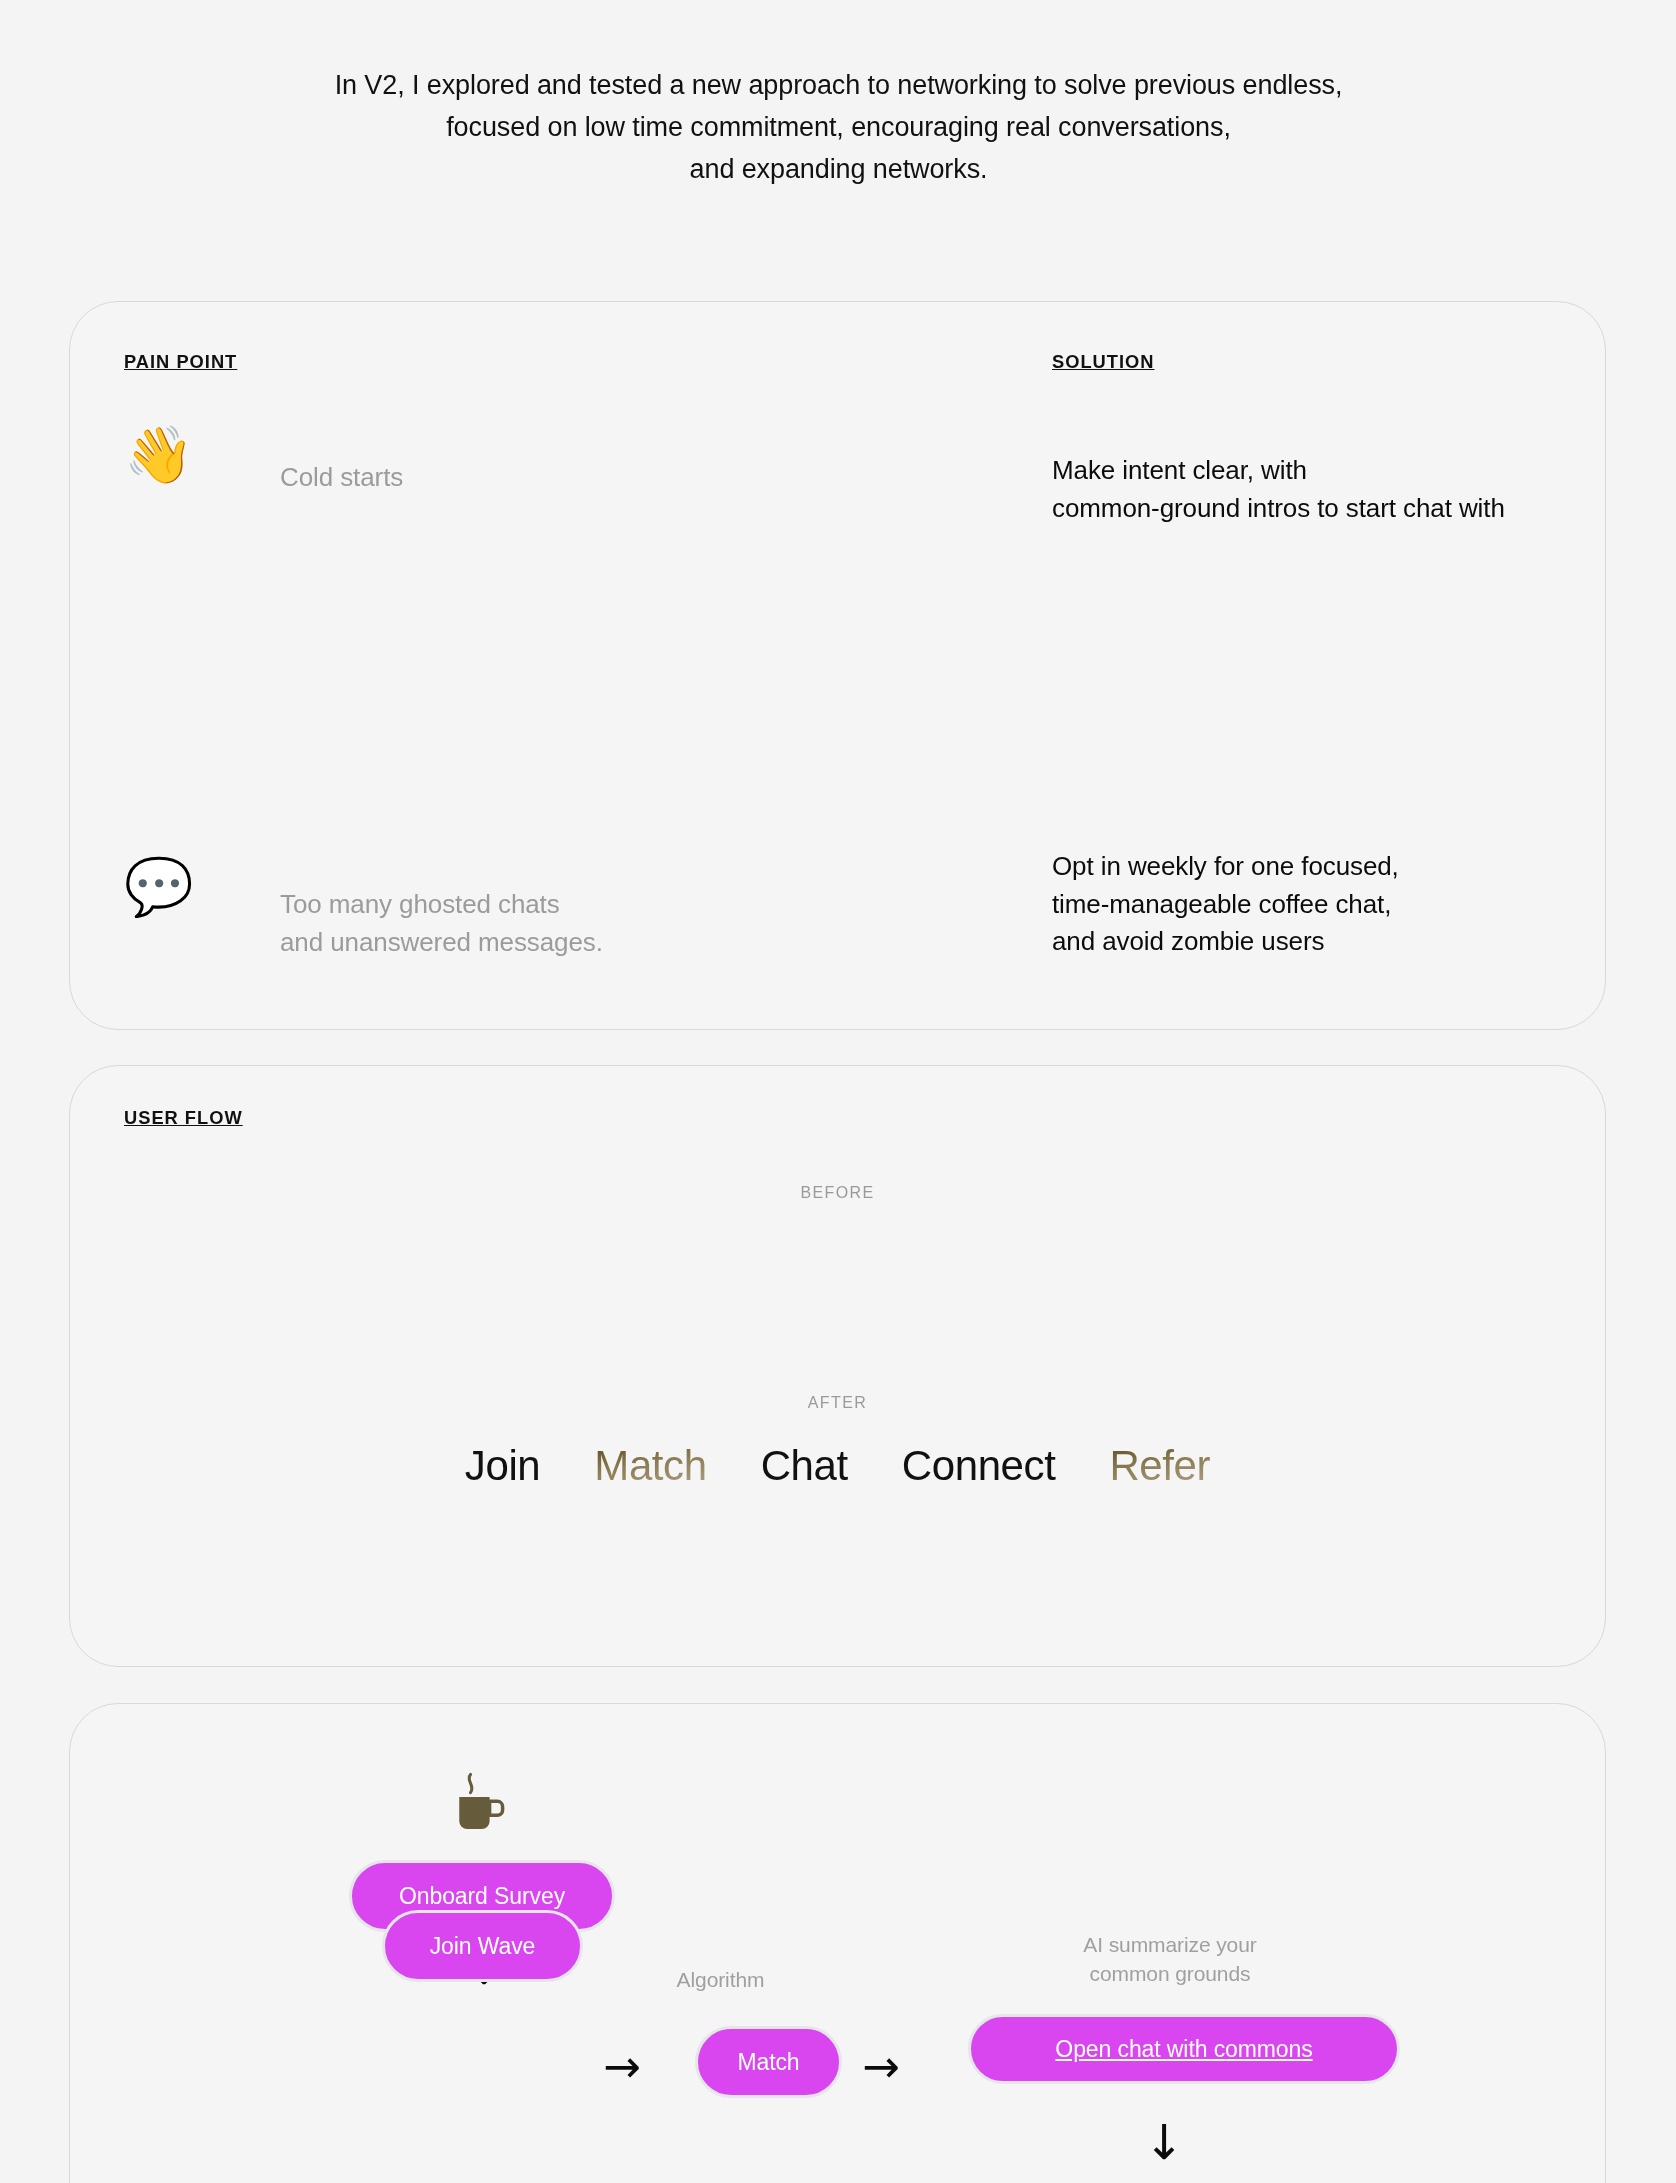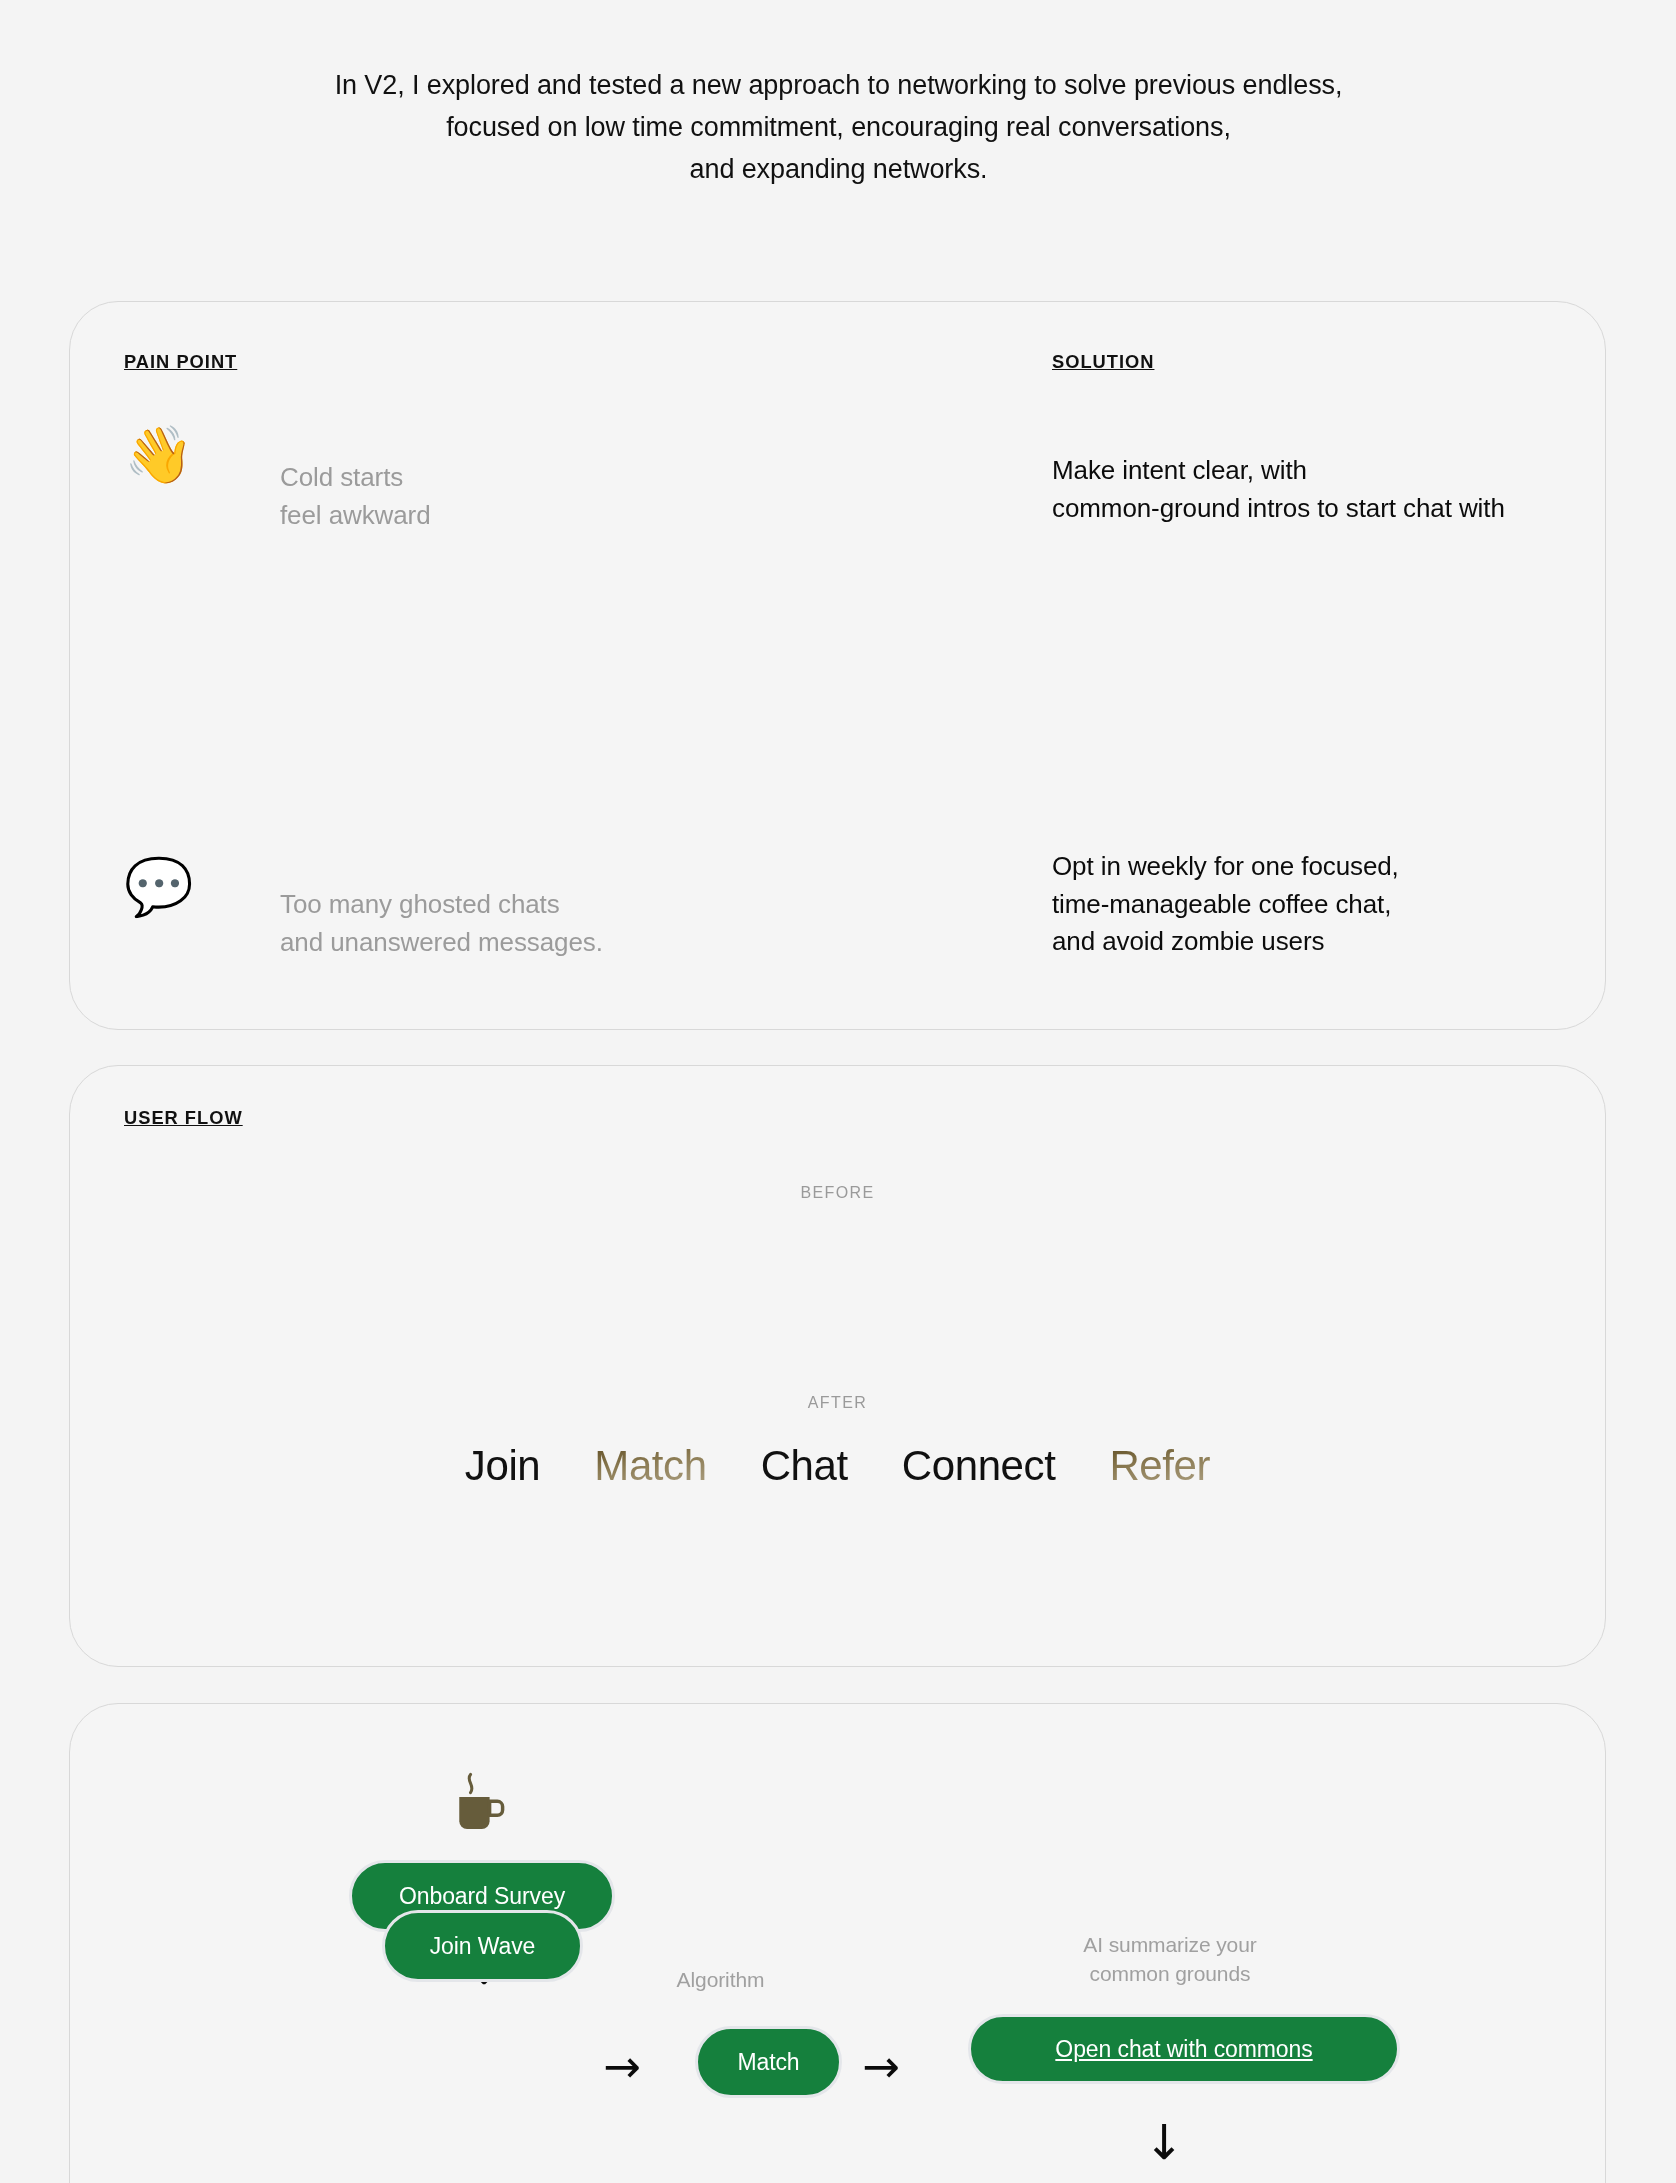--- a/index.html
+++ b/index.html
@@ -149,7 +149,6 @@
         <div class="ps-emoji">👋</div>
         <div class="ps-pain">
           <span>Cold starts</span>
-          <span>feel awkward</span>
         </div>
         <div class="ps-sol">
           <span>Make intent clear, with</span>

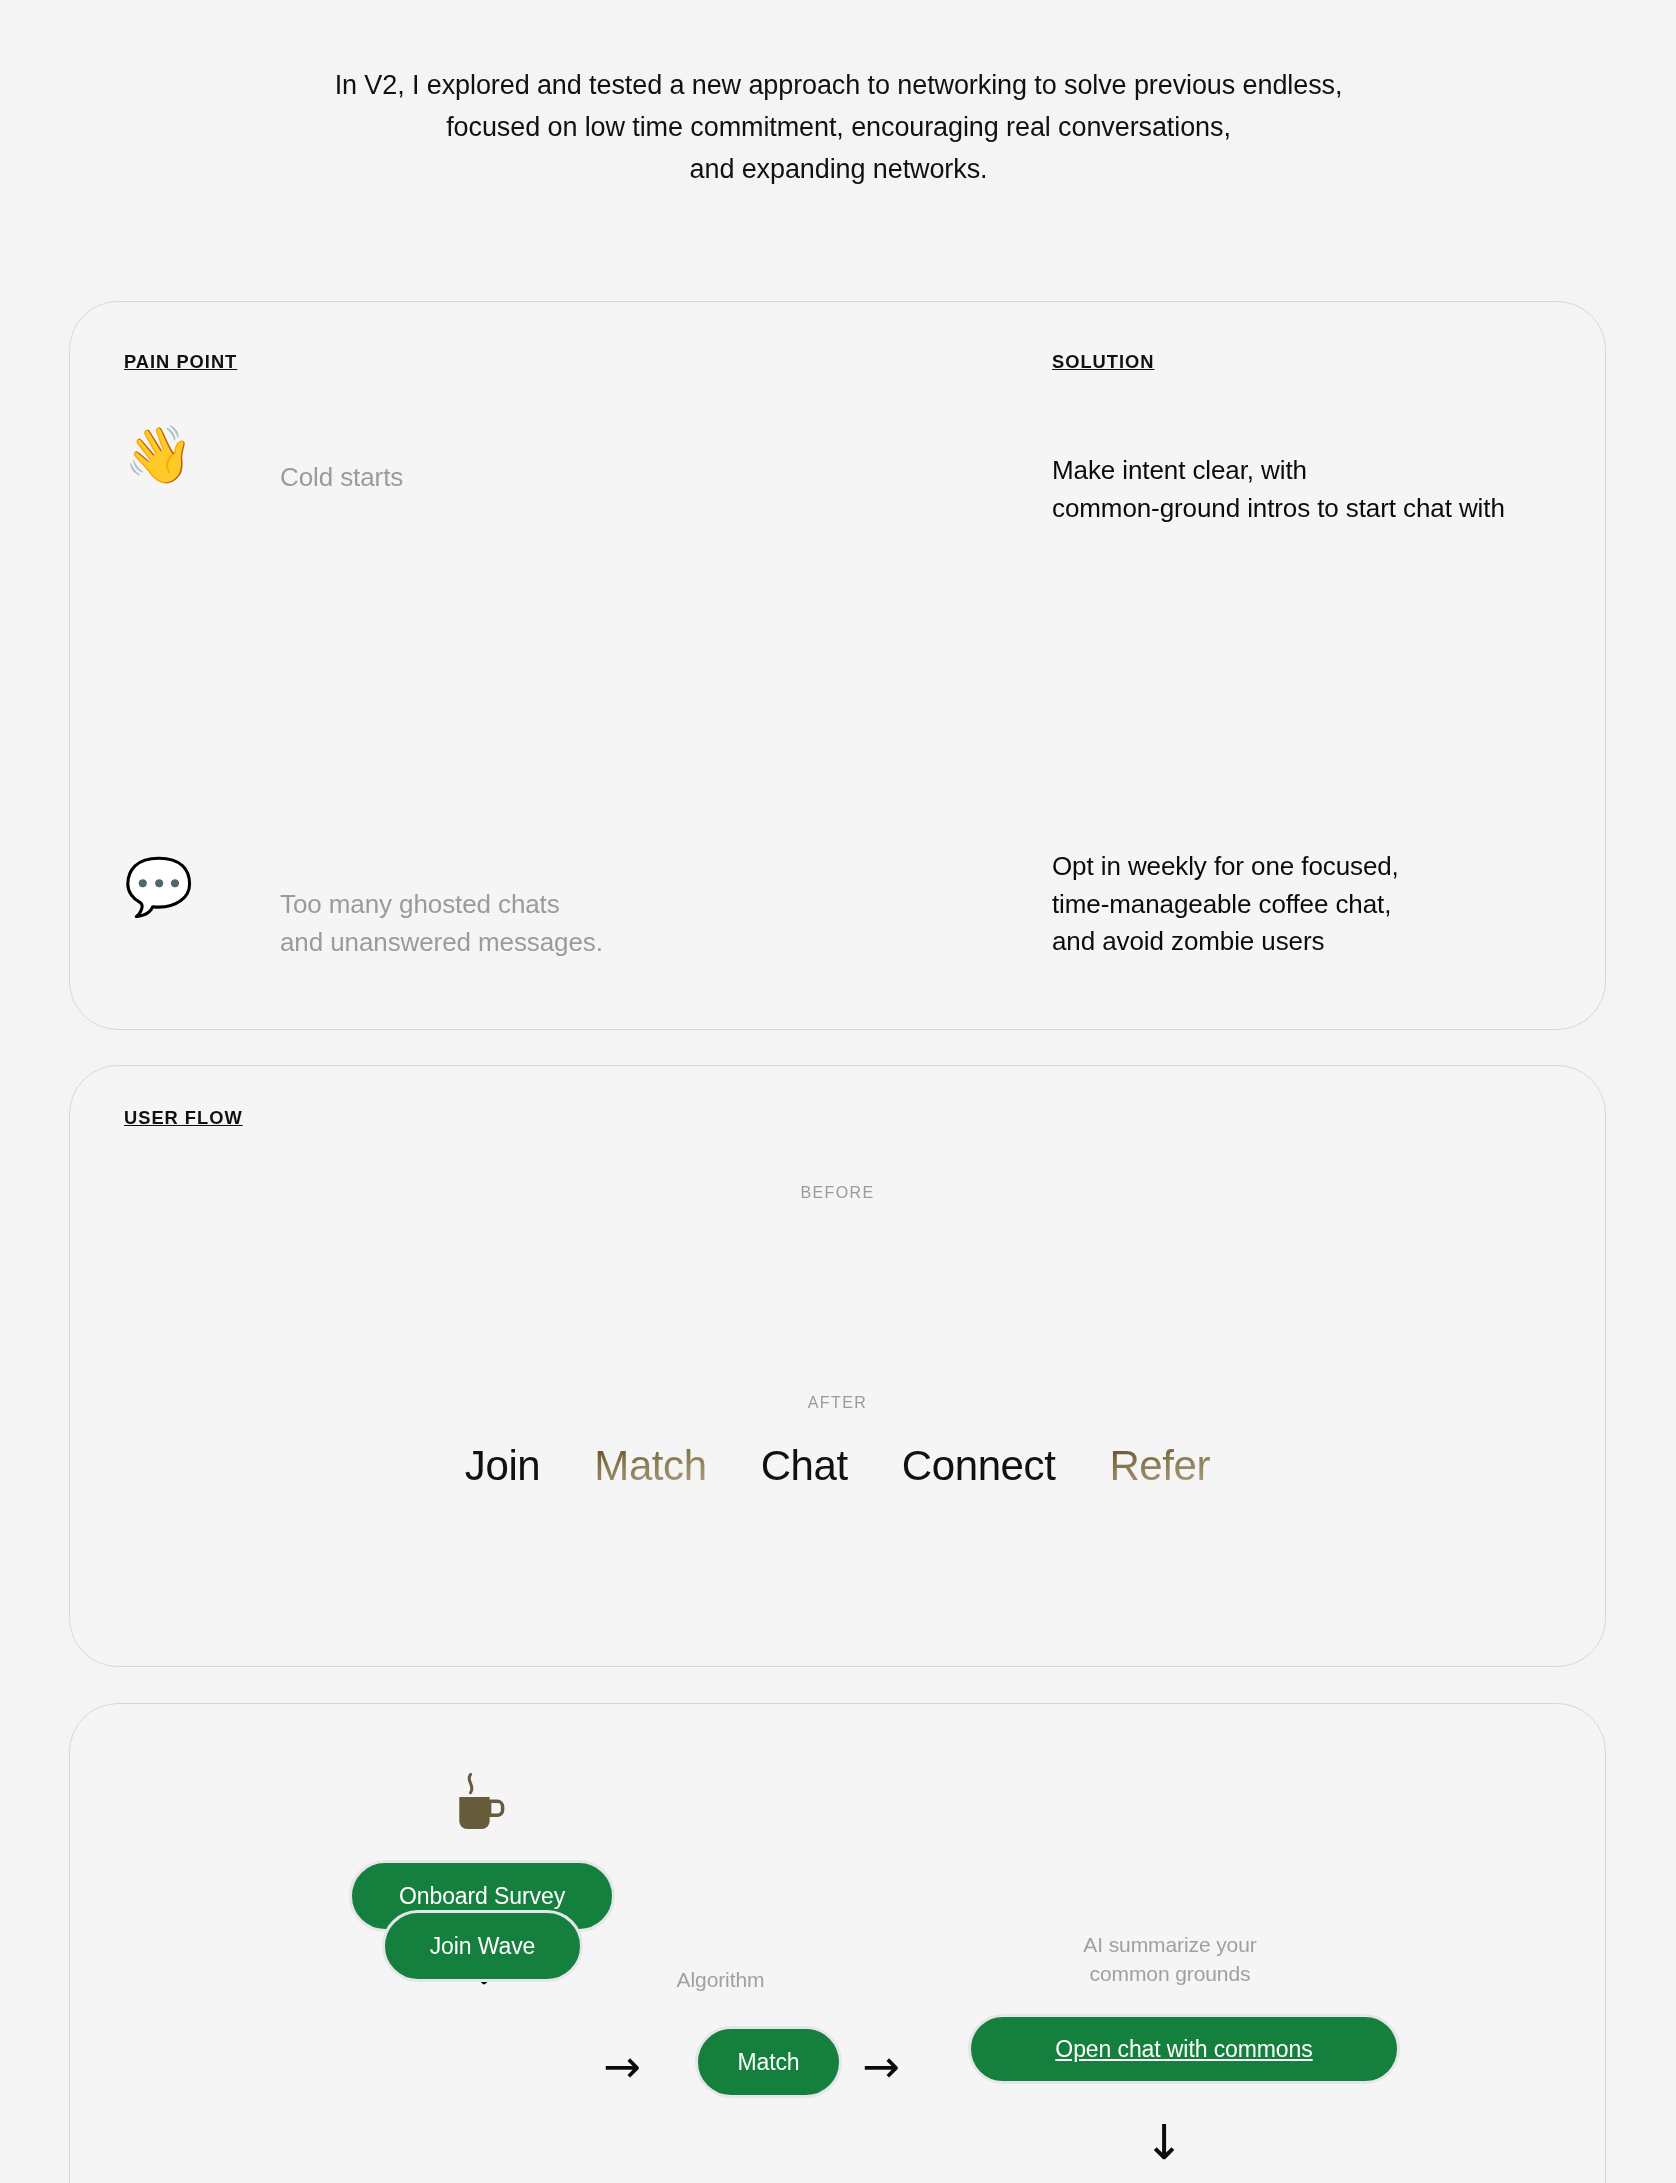--- a/index.html
+++ b/index.html
@@ -106,7 +106,7 @@
   .pill {
     position:absolute;
     display:flex; align-items:center; justify-content:center;
-    background:#15803d;
+    background:#d946ef;
     color:#fff;
     border:3.9px solid #e4e6ea;
     border-radius:436px;

